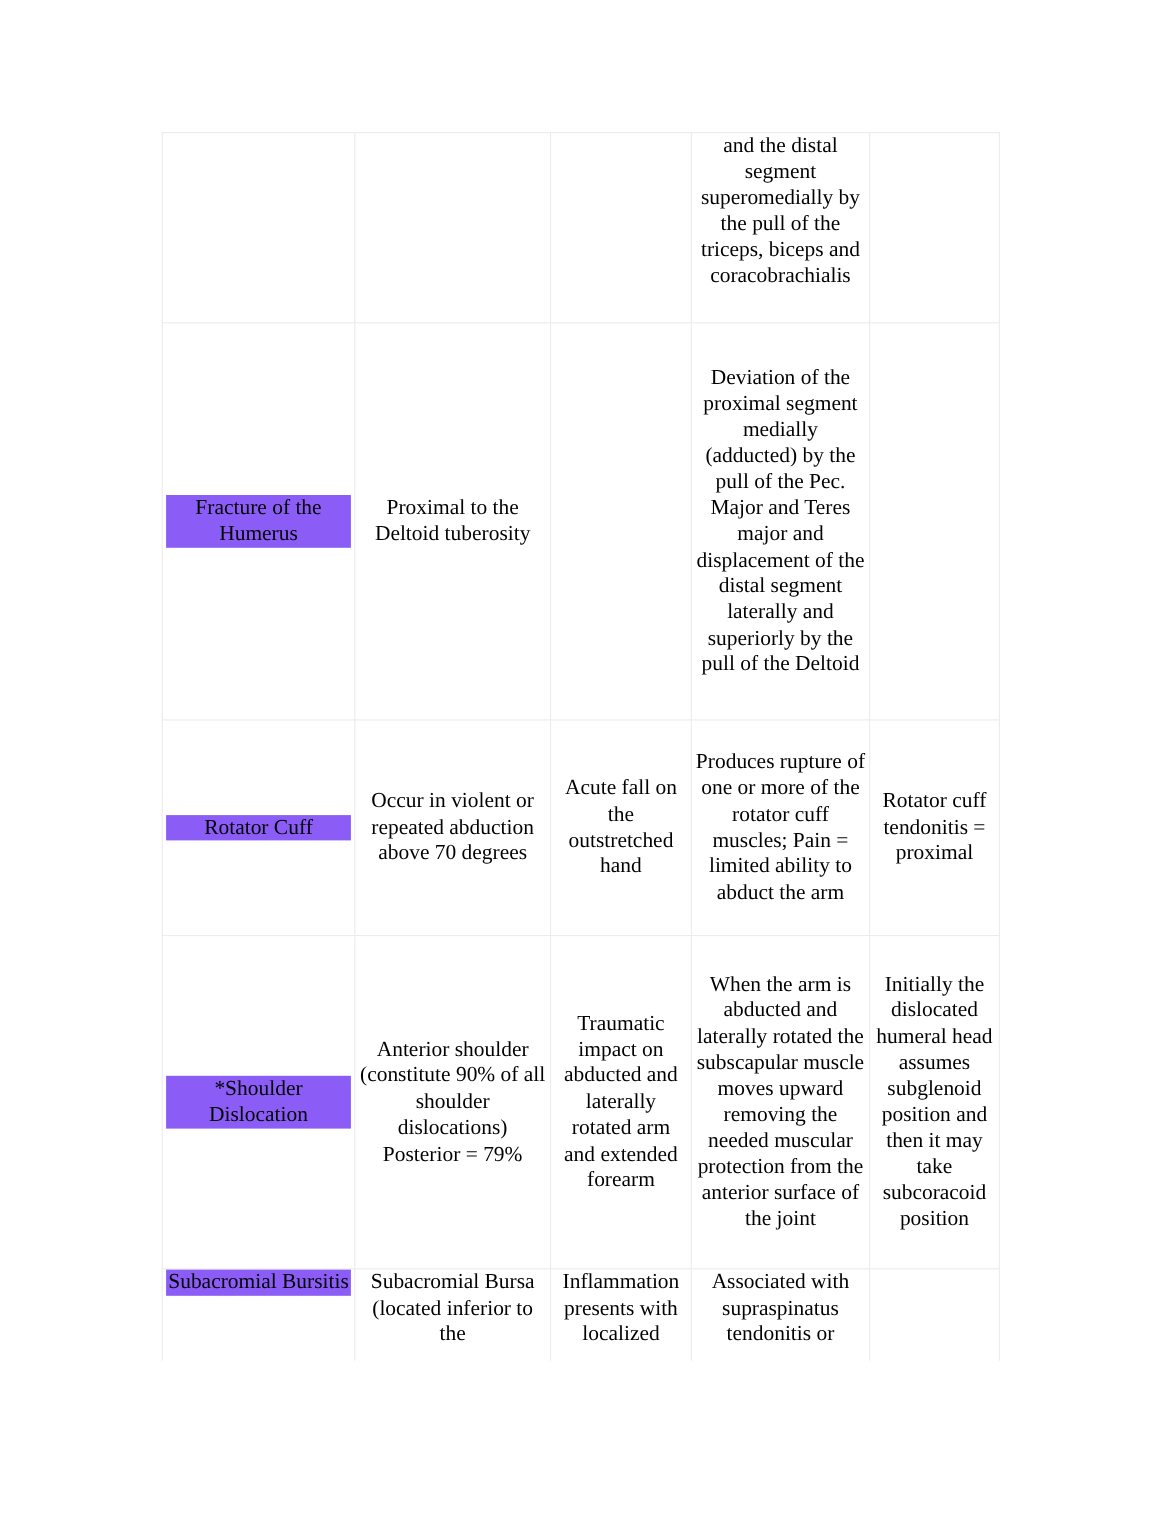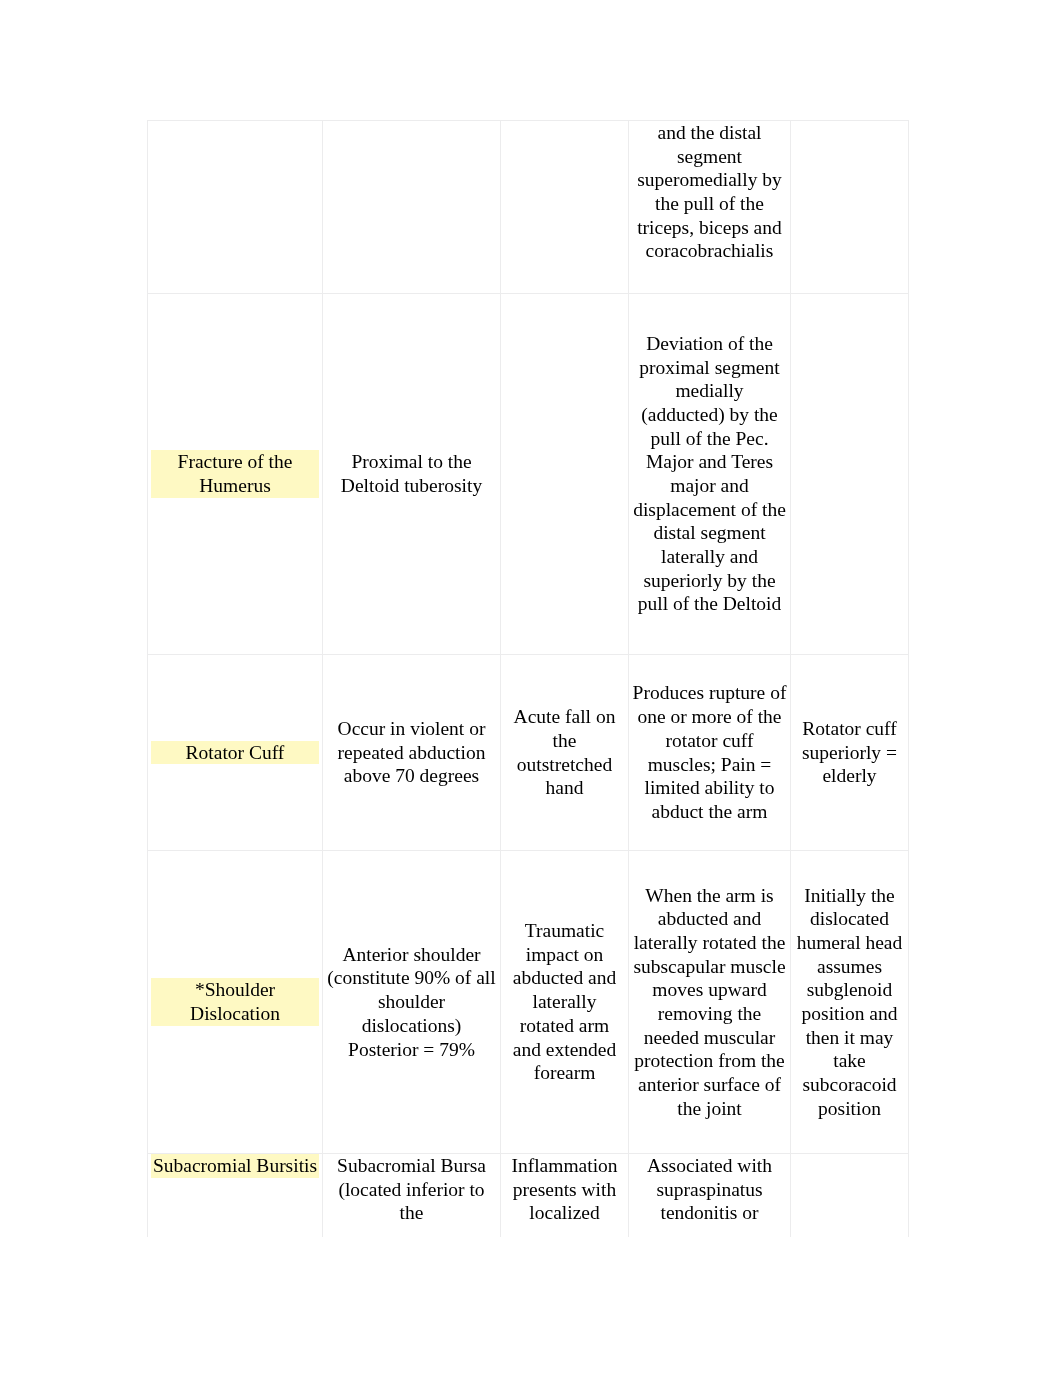--- a/index.html
+++ b/index.html
@@ -56,7 +56,7 @@
   col.c5 { width: 118px; }
 
   .hl {
-    background-color: #fef9c3;
+    background-color: #8b5cf6;
     padding: 0 1px;
     box-decoration-break: clone;
     -webkit-box-decoration-break: clone;

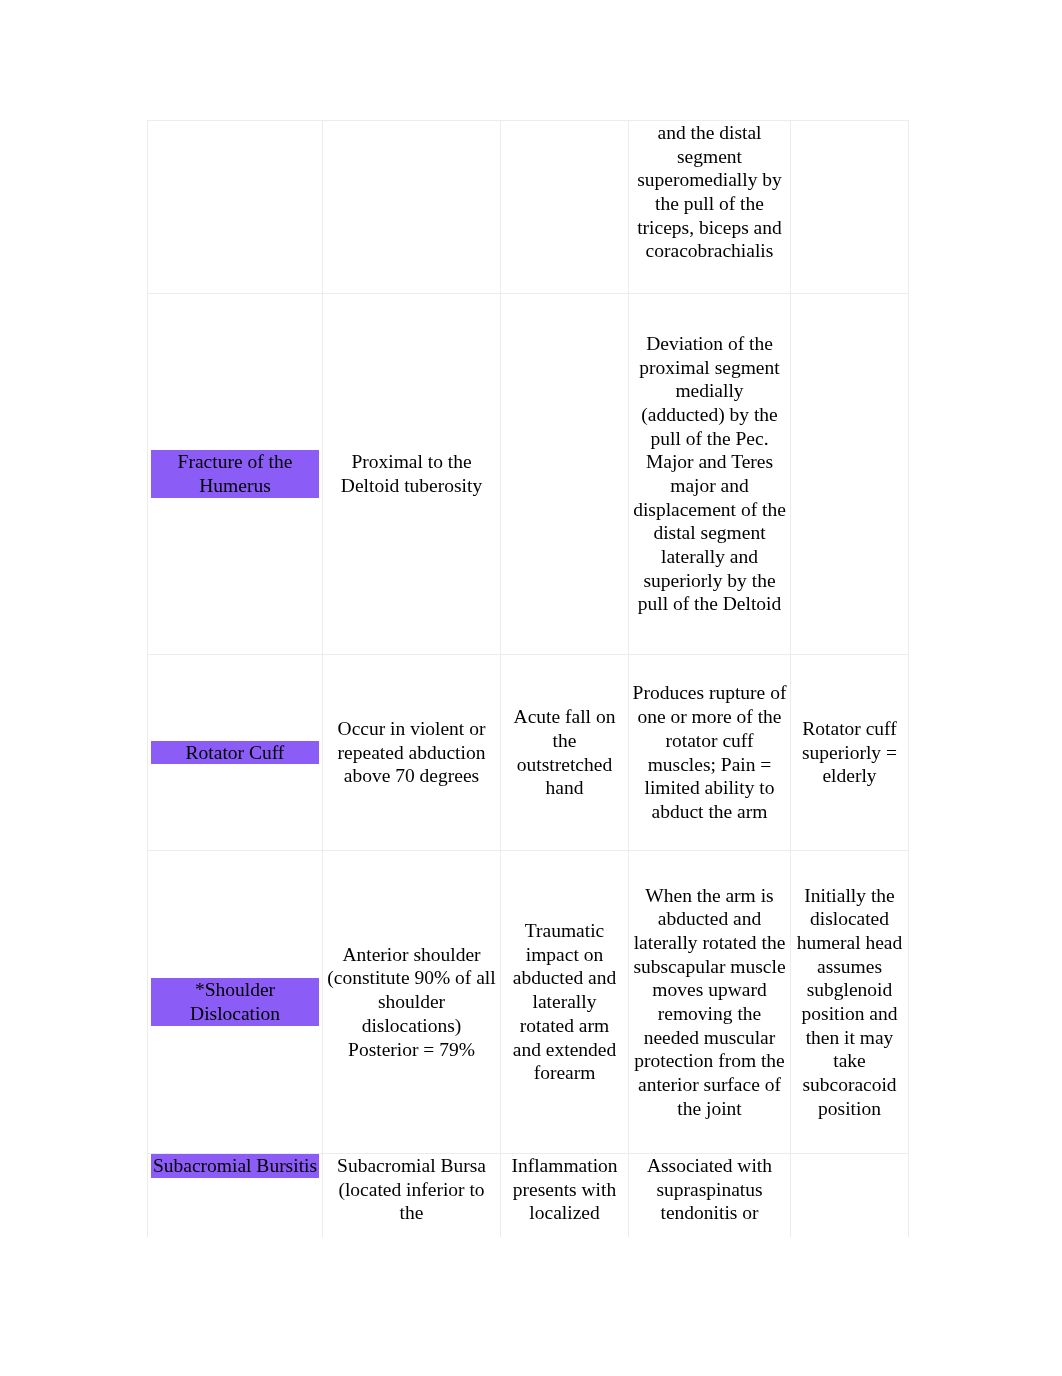--- a/index.html
+++ b/index.html
@@ -151,7 +151,7 @@
             <span class="cell-text">Produces rupture of one or more of the rotator cuff muscles; Pain = limited ability to abduct the arm</span>
           </td>
           <td>
-            <span class="cell-text">Rotator cuff superiorly = elderly</span>
+            <span class="cell-text">Rotator cuff tendonitis = proximal</span>
           </td>
         </tr>
 

